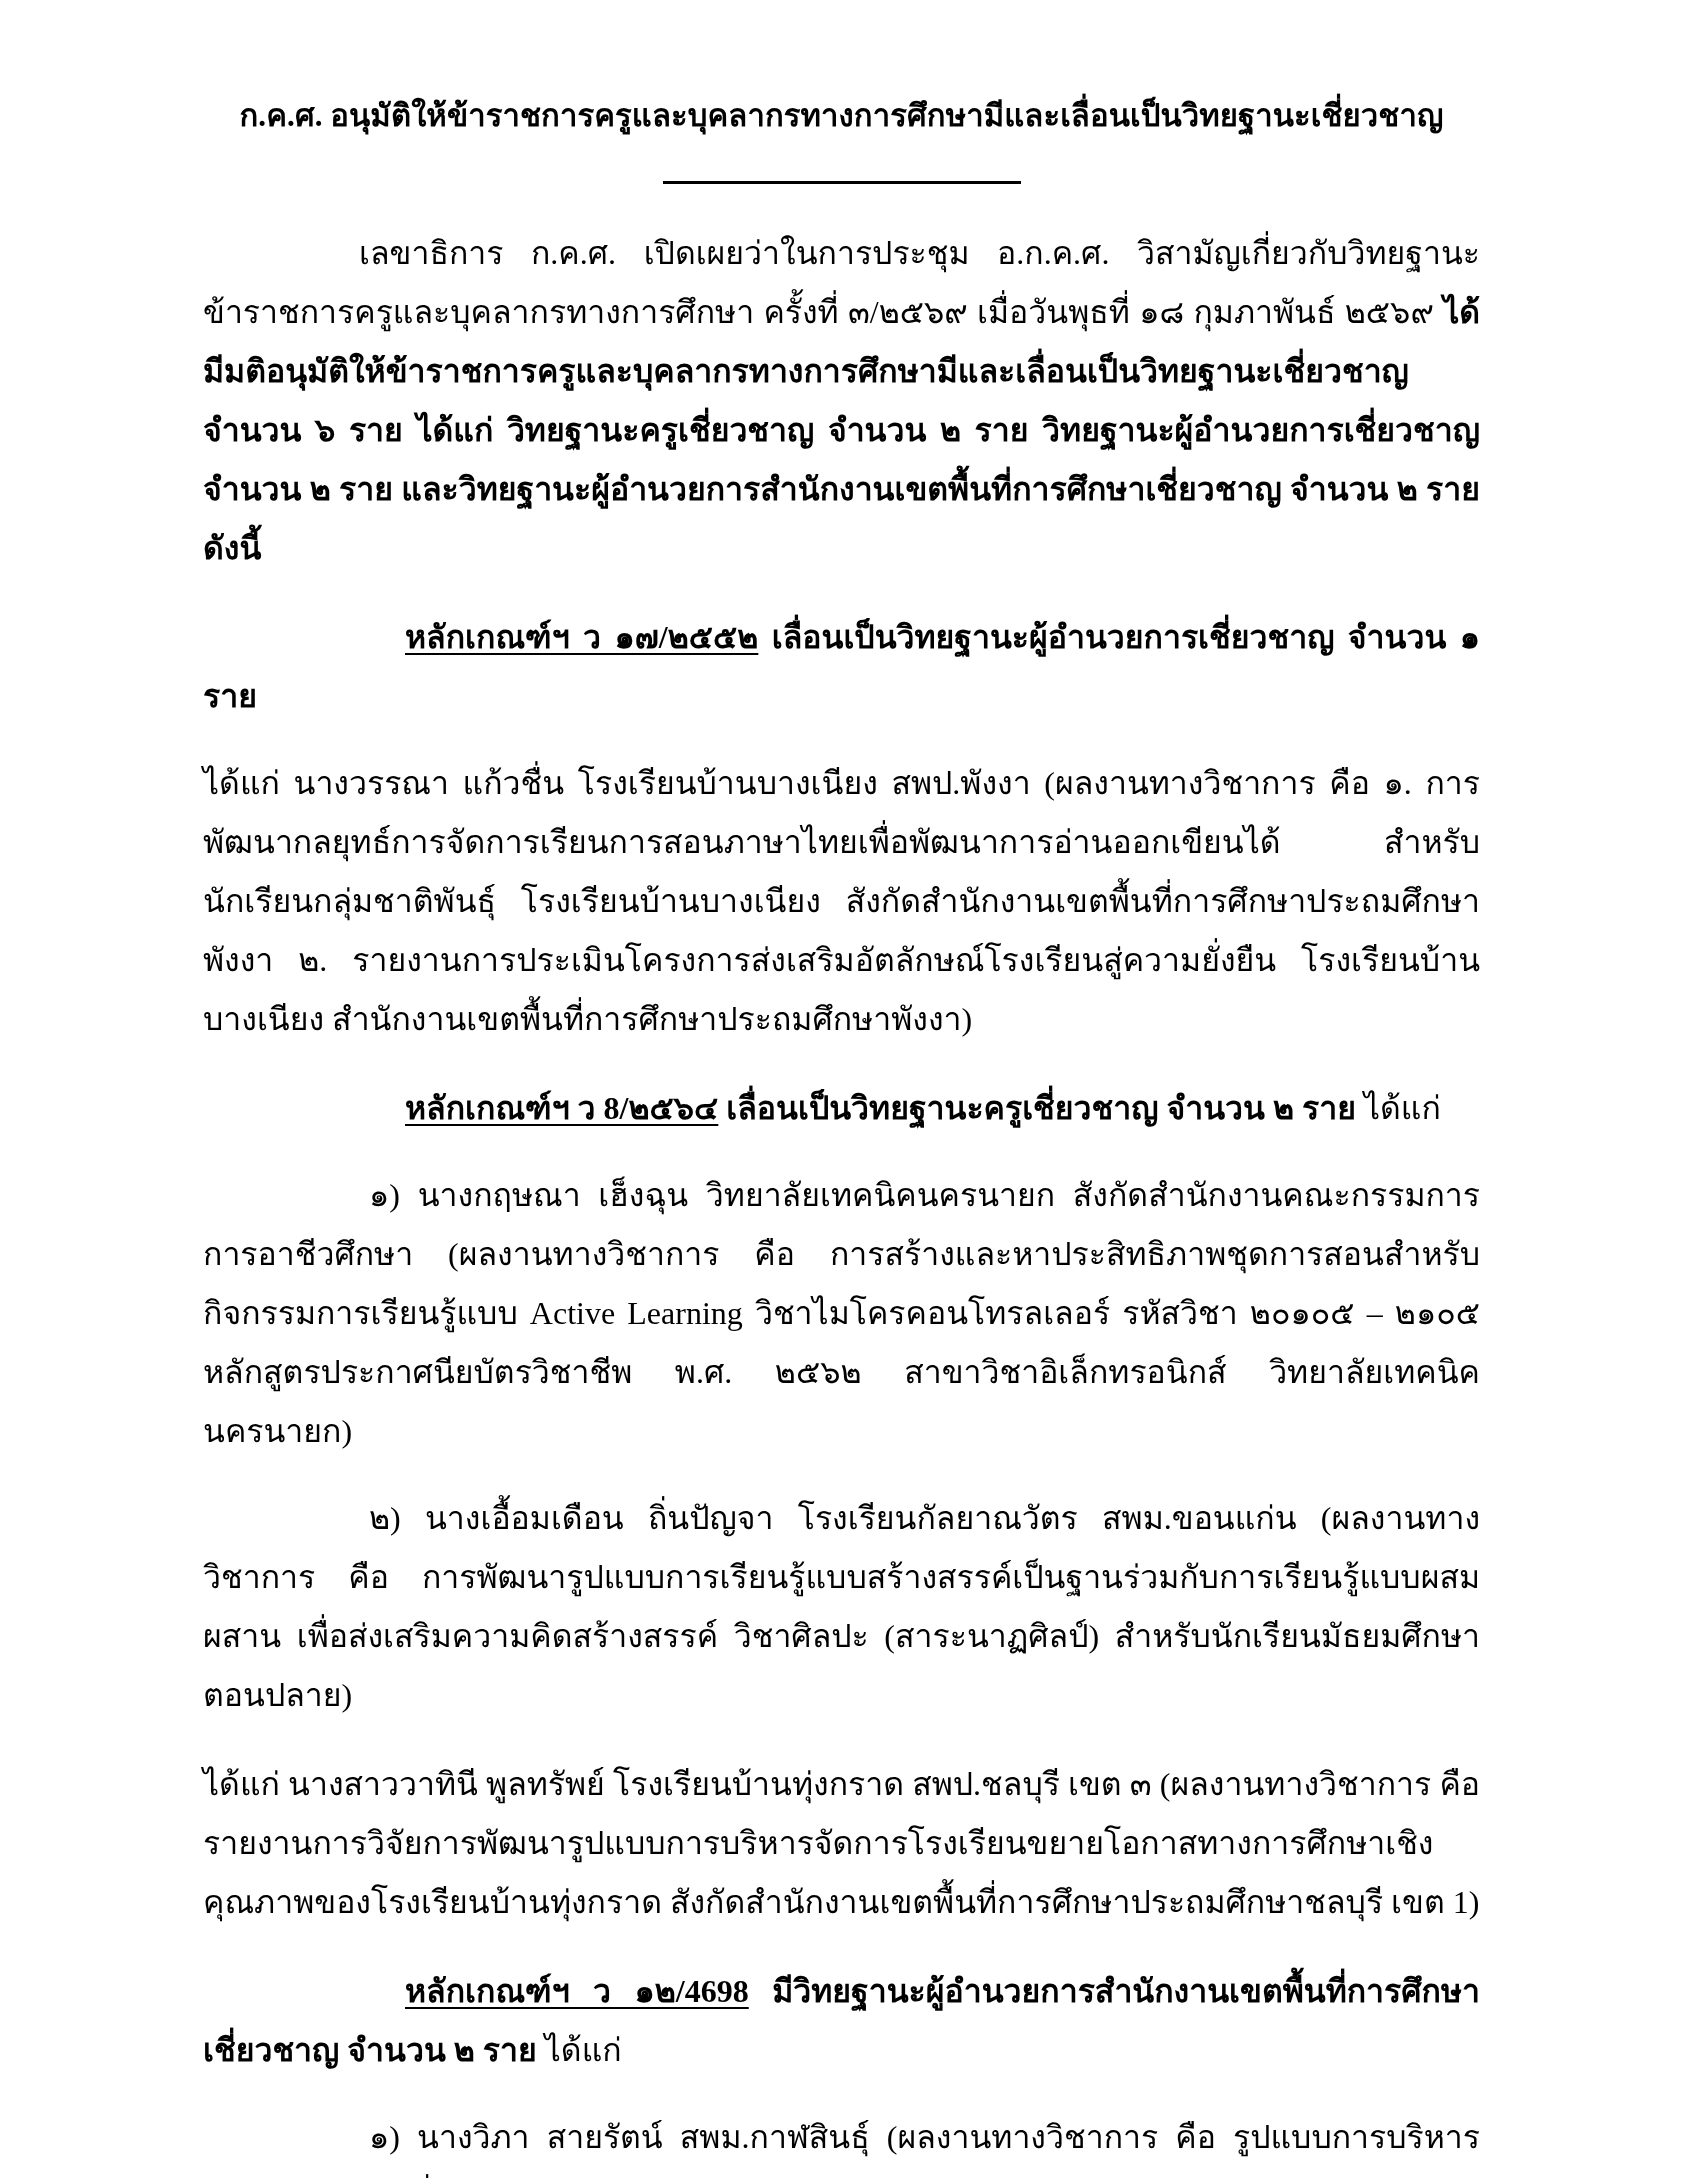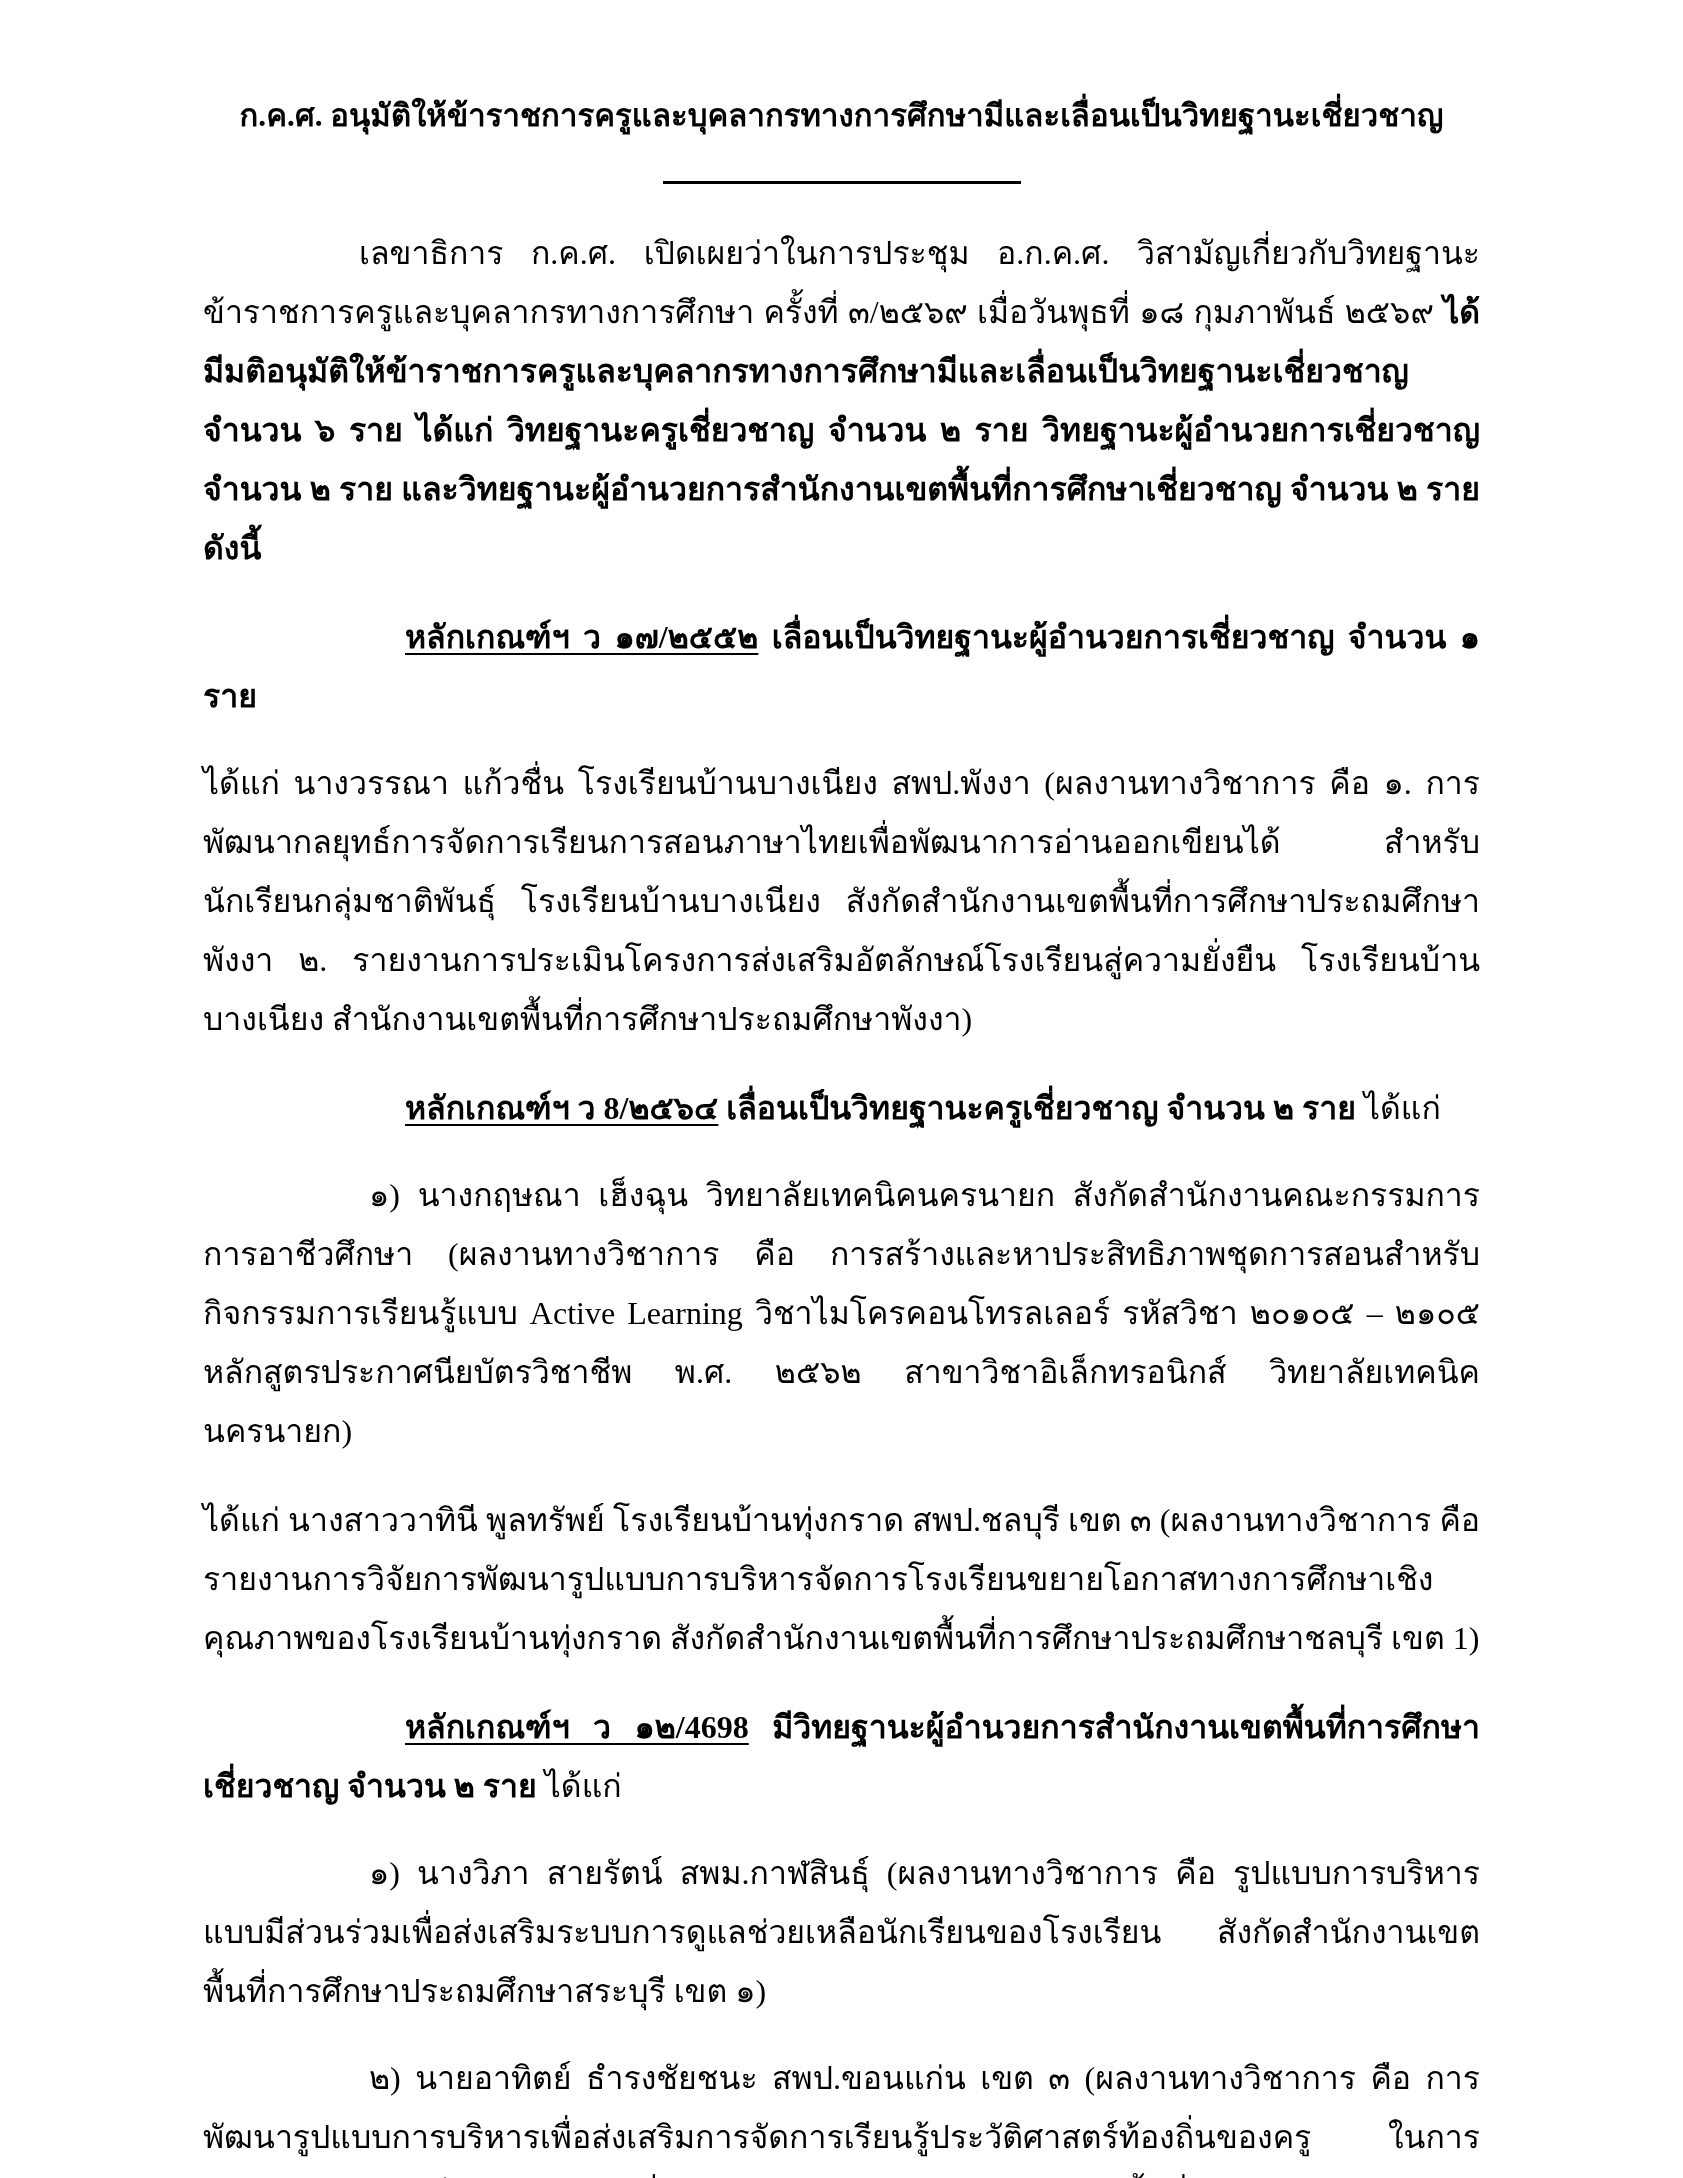--- a/index.html
+++ b/index.html
@@ -99,6 +99,7 @@
   <div class="sect">
     <p class="para indent-head"><span class="u-head">หลักเกณฑ์ฯ ว 8/๒๕๖๔</span><span class="b"> เลื่อนเป็นวิทยฐานะครูเชี่ยวชาญ จำนวน ๒ ราย</span><span> ได้แก่</span></p>
     <p class="para indent-sub">๑) นางกฤษณา เฮ็งฉุน วิทยาลัยเทคนิคนครนายก สังกัดสำนักงานคณะกรรมการการอาชีวศึกษา (ผลงานทางวิชาการ คือ การสร้างและหาประสิทธิภาพชุดการสอนสำหรับกิจกรรมการเรียนรู้แบบ Active Learning วิชาไมโครคอนโทรลเลอร์ รหัสวิชา ๒๐๑๐๕ – ๒๑๐๕ หลักสูตรประกาศนียบัตรวิชาชีพ พ.ศ. ๒๕๖๒ สาขาวิชาอิเล็กทรอนิกส์ วิทยาลัยเทคนิคนครนายก)</p>
+    <p class="para indent-sub">๒) นางเอื้อมเดือน ถิ่นปัญจา โรงเรียนกัลยาณวัตร สพม.ขอนแก่น (ผลงานทางวิชาการ คือ การพัฒนารูปแบบการเรียนรู้แบบสร้างสรรค์เป็นฐานร่วมกับการเรียนรู้แบบผสมผสาน เพื่อส่งเสริมความคิดสร้างสรรค์ วิชาศิลปะ (สาระนาฏศิลป์) สำหรับนักเรียนมัธยมศึกษาตอนปลาย)</p>
   </div>
 
   <div class="sect">

